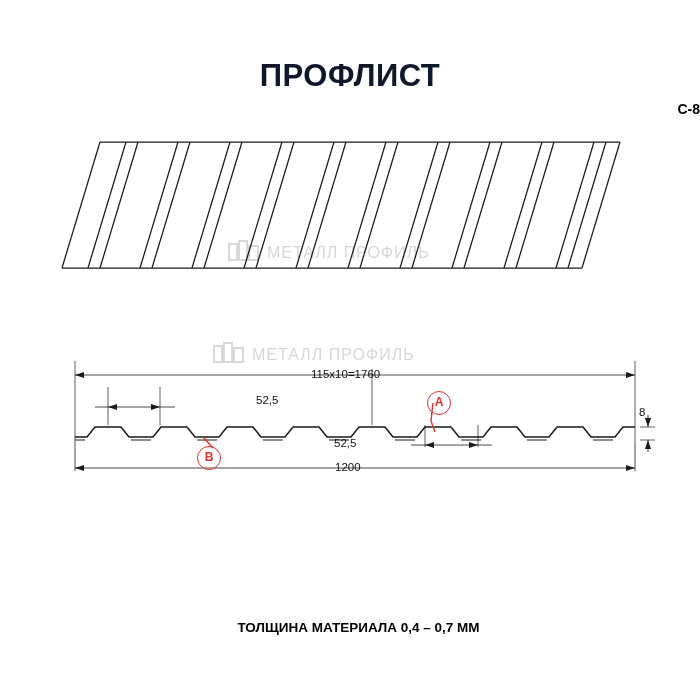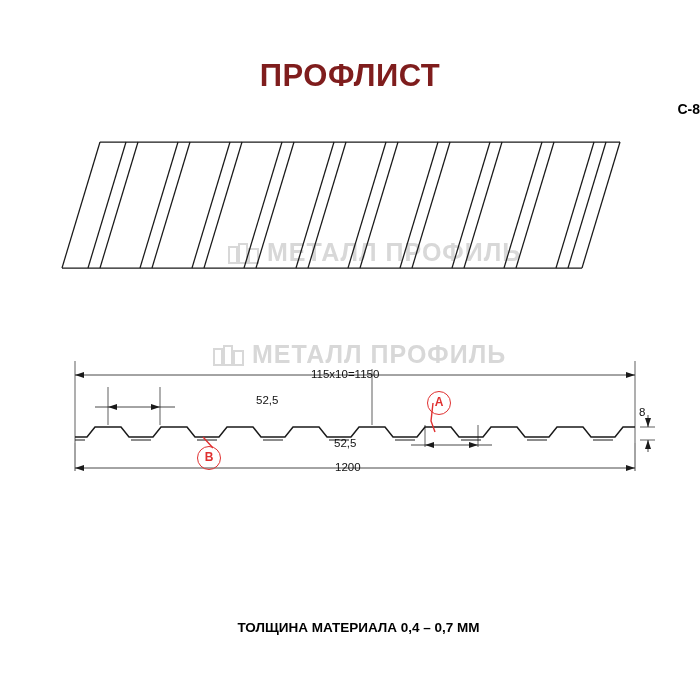--- a/index.html
+++ b/index.html
@@ -27,7 +27,7 @@
     font-size: 31px;
     font-weight: bold;
     letter-spacing: 0.5px;
-    color: #7f1d1d;
+    color: #0f172a;
   }
   #subtitle {
     position: absolute;

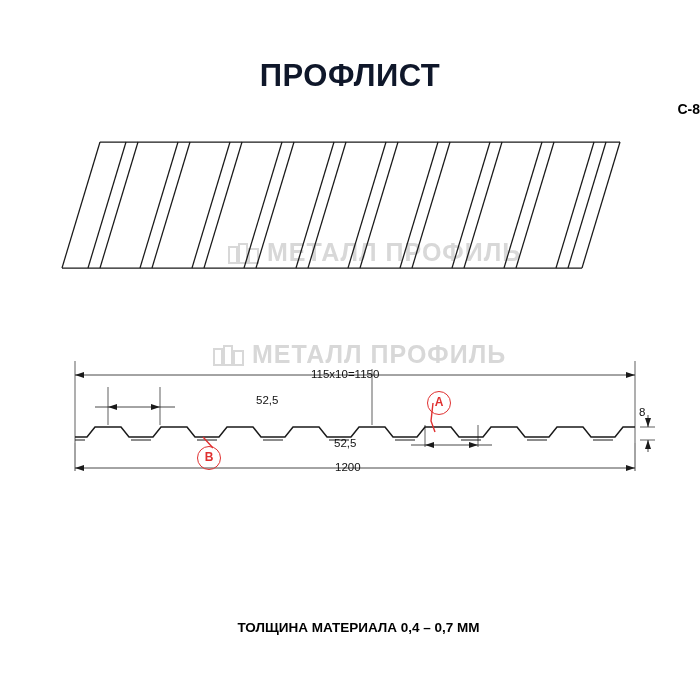--- a/index.html
+++ b/index.html
@@ -43,8 +43,8 @@
   .watermark {
     position: absolute;
     color: #d8d8d8;
-    font-size: 25px;
-    font-weight: bold;
+    font-size: 16px;
+    font-weight: normal;
     letter-spacing: 1px;
     white-space: nowrap;
     user-select: none;

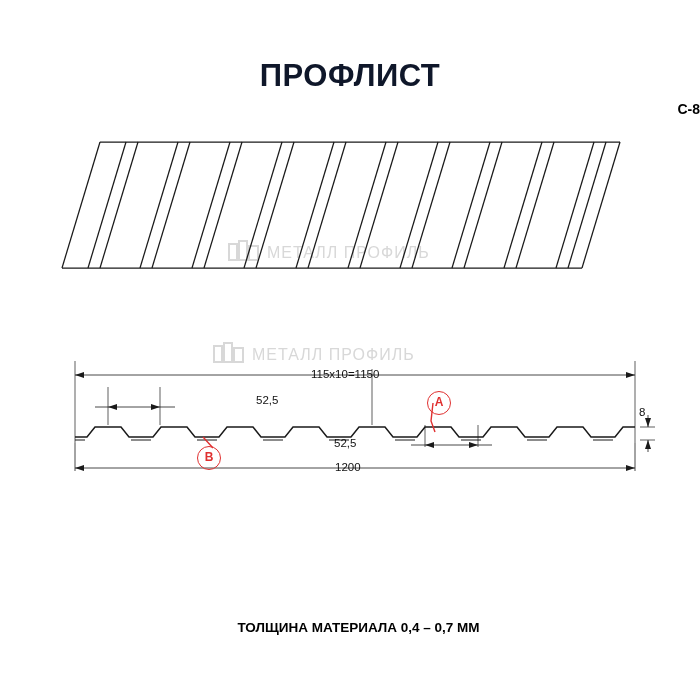--- a/index.html
+++ b/index.html
@@ -245,7 +245,7 @@
   <div class="callout" id="callout-a">A</div>
   <div class="callout" id="callout-b">B</div>
 
-  <div class="dim" id="dim-top">115х10=1150</div>
+  <div class="dim" id="dim-top">115х10=1760</div>
   <div class="dim" id="dim-52a">52,5</div>
   <div class="dim" id="dim-52b">52,5</div>
   <div class="dim" id="dim-1200">1200</div>

